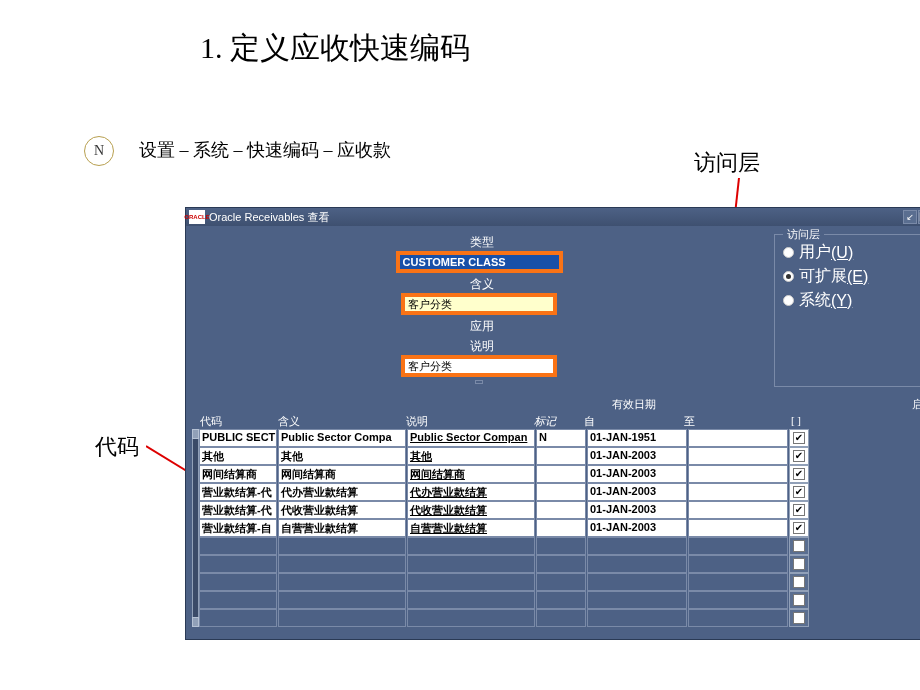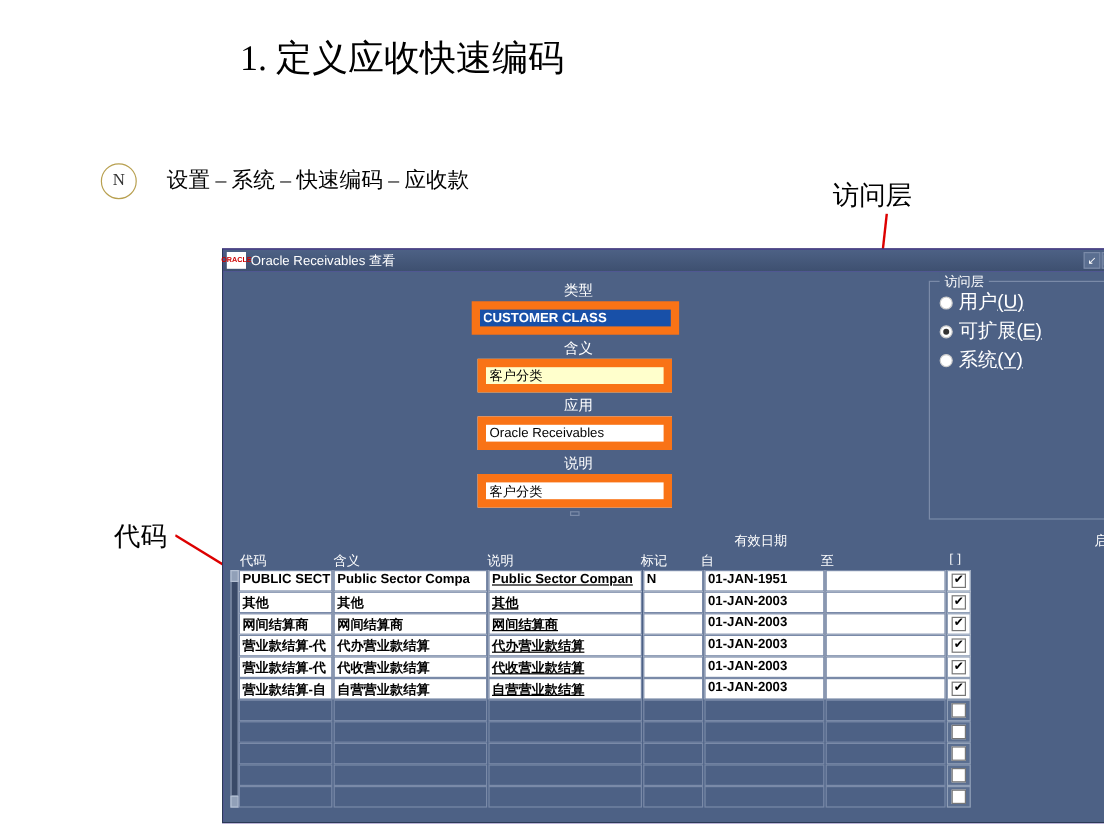--- a/index.html
+++ b/index.html
@@ -139,7 +139,7 @@
     flex: 1;
     max-width: 310px;
     height: 18px;
-    border: 7px solid #f97316;
+    border: 4px solid #f97316;
     font-size: 11px;
     padding: 1px 3px;
     font-family: Arial, SimSun;

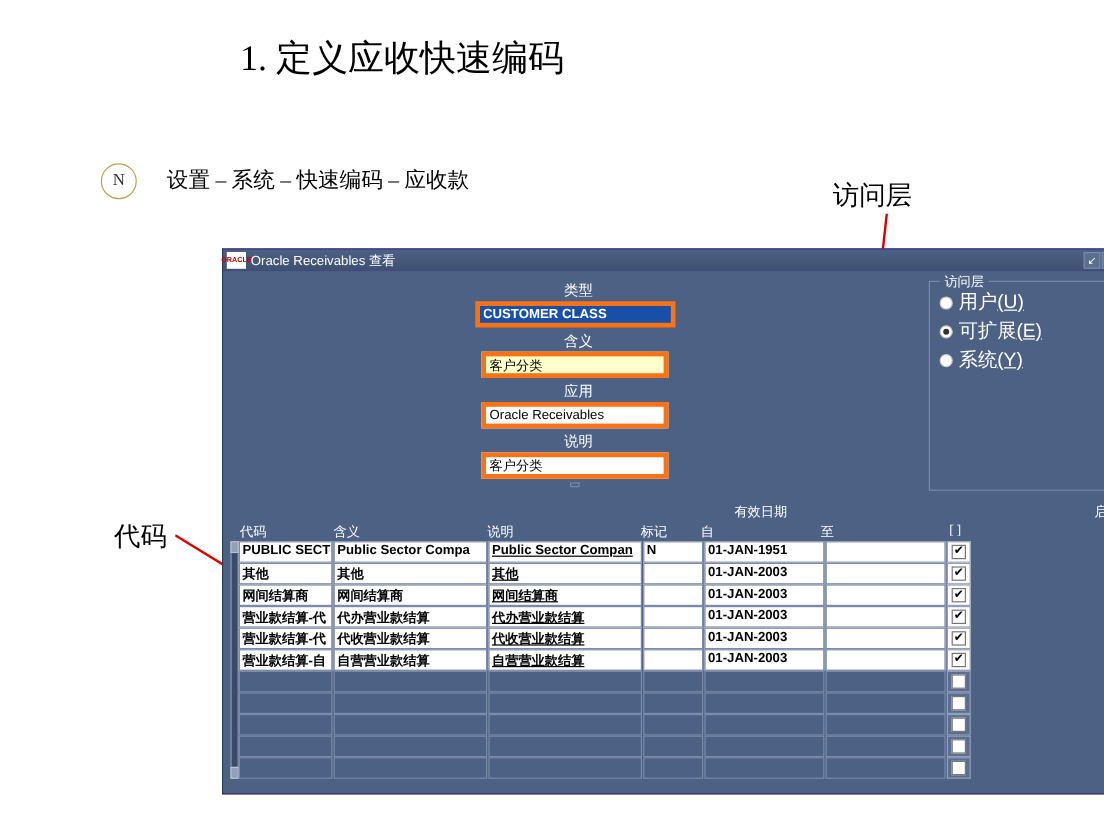--- a/index.html
+++ b/index.html
@@ -341,7 +341,6 @@
         </div>
         <div class="field-row">
           <span class="field-label">应用</span>
-          <input class="field-input white" value="Oracle Receivables" style="">
         </div>
         <div class="field-row">
           <span class="field-label">说明</span>

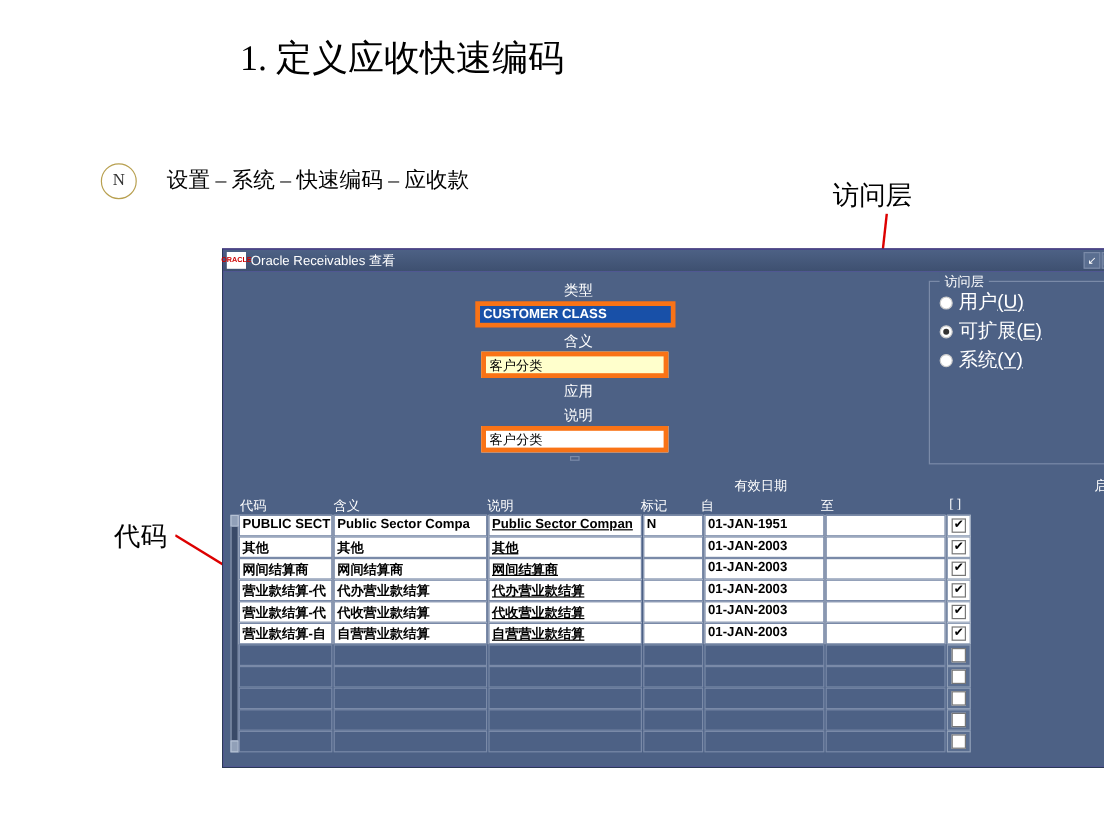--- a/index.html
+++ b/index.html
@@ -215,7 +215,7 @@
   .col-code { width: 78px; }
   .col-meaning { width: 128px; }
   .col-desc { width: 128px; }
-  .col-flag { width: 50px; }
+  .col-flag { width: 50px; font-style: italic; }
   .col-from { width: 100px; }
   .col-to { width: 100px; }
   .col-en { width: 28px; text-align: center; }

